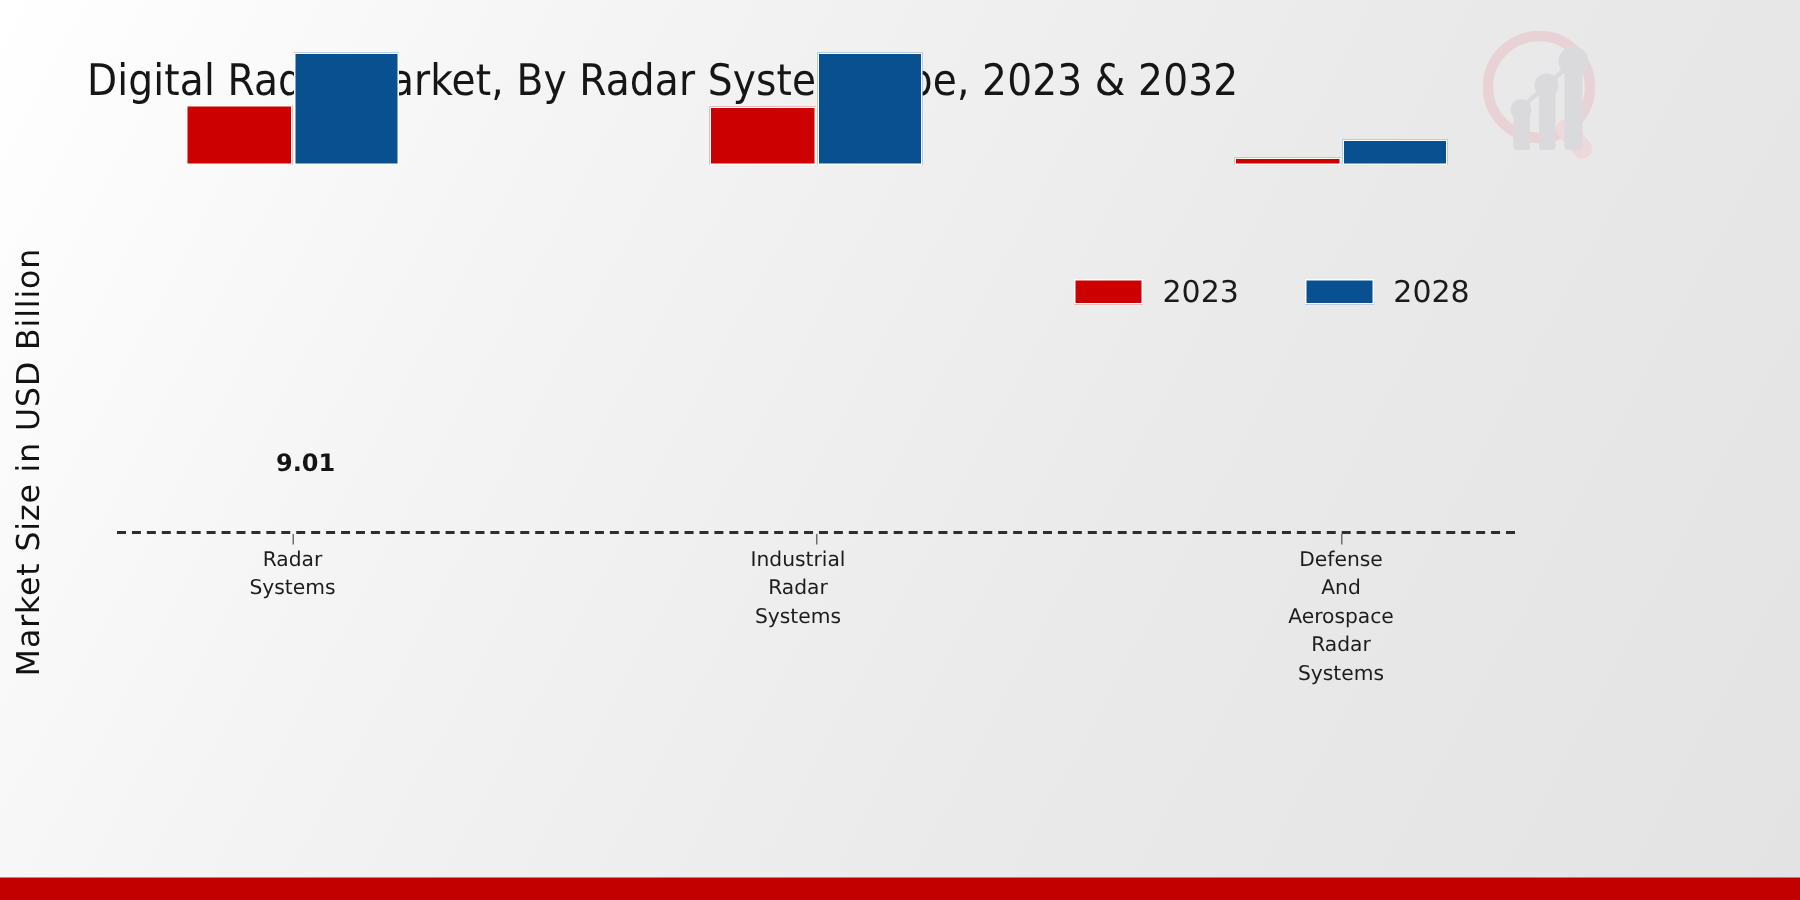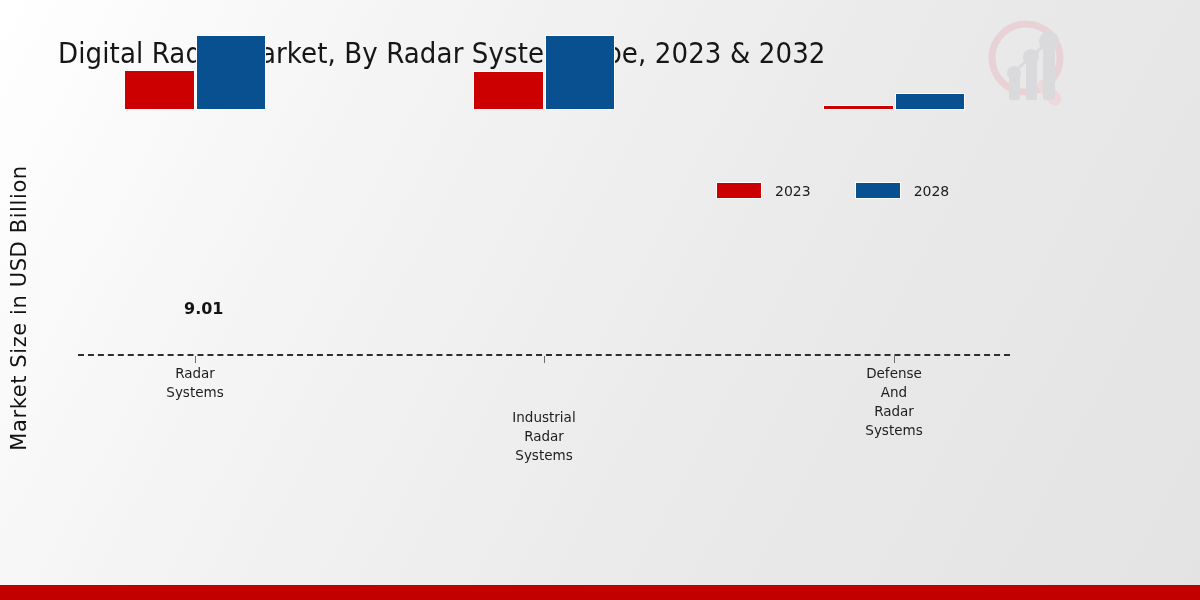--- a/index.html
+++ b/index.html
@@ -81,7 +81,7 @@
     border: 1px solid #ffffff;
   }
   .legend-label {
-    font-size: 14px;
+    font-size: 20px;
     color: #1b1b1b;
     font-family: "DejaVu Sans", sans-serif;
     text-align: right;

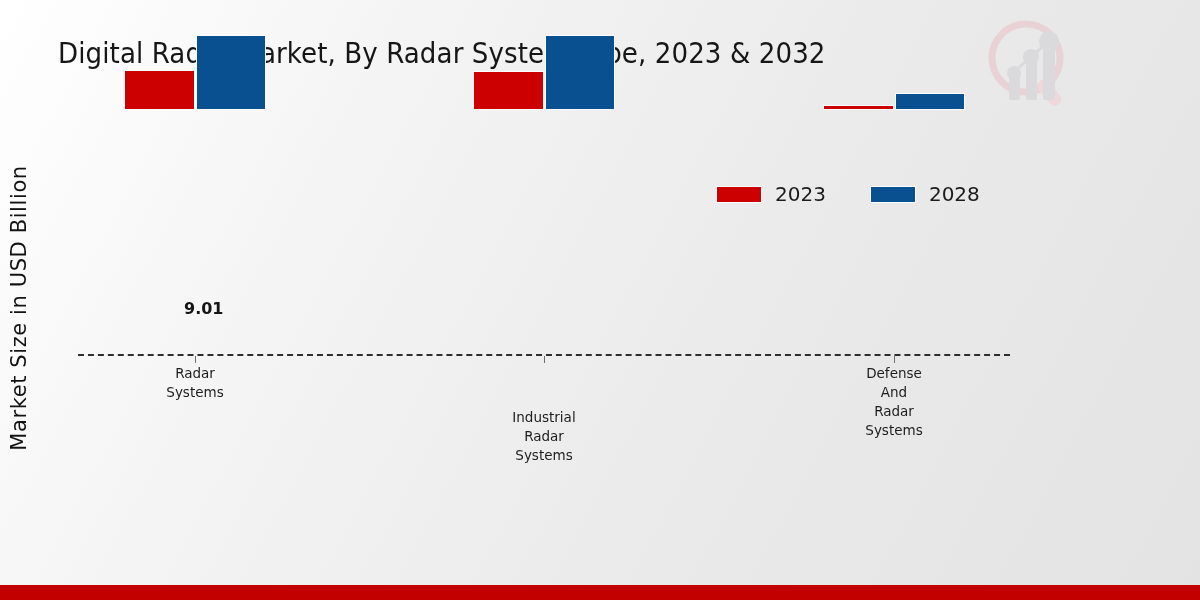--- a/index.html
+++ b/index.html
@@ -213,7 +213,7 @@
       <div class="bar bar-2032" style="left:72px; width:70px; height:75px; bottom:245px;"></div>
     </div>
     <div class="tick-mark" style="left:544px;"></div>
-    <div class="cat-label" style="left:444px;margin-top:44px;">
+    <div class="cat-label" style="left:432px;">
       <span>Industrial</span>
       <span>Radar</span>
       <span>Systems</span>

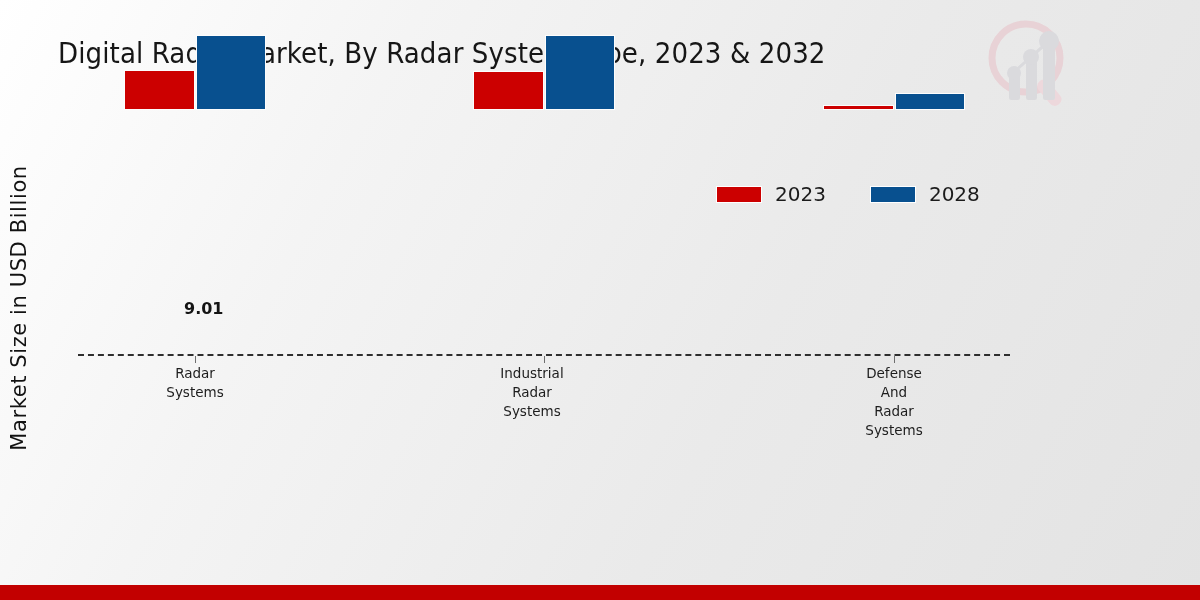--- a/index.html
+++ b/index.html
@@ -227,6 +227,7 @@
     <div class="cat-label" style="left:794px;">
       <span>Defense</span>
       <span>And</span>
+      <span>Aerospace</span>
       <span>Radar</span>
       <span>Systems</span>
     </div>

